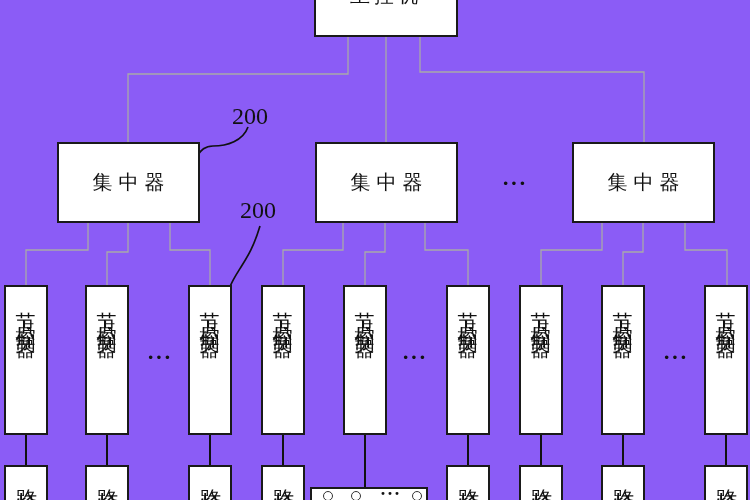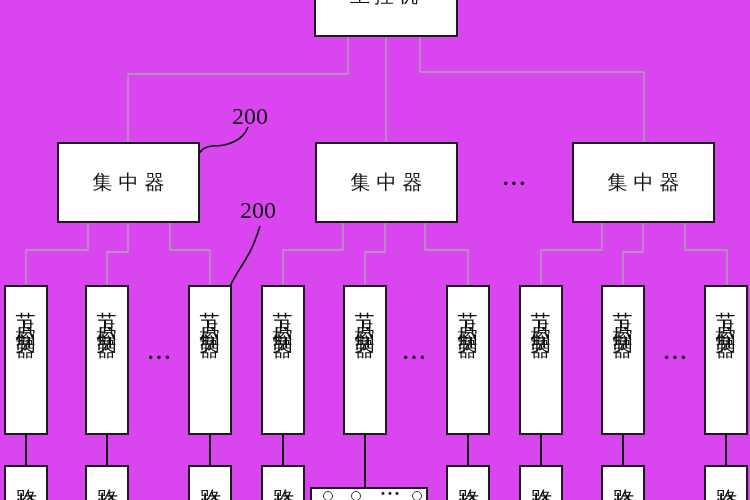--- a/index.html
+++ b/index.html
@@ -10,7 +10,7 @@
   }
   .canvas {
     position: relative; width: 750px; height: 500px; overflow: hidden;
-    background: #d946ef;
+    background: #8b5cf6;
   }
   svg.connector-layer {
     position: absolute; left: 0; top: 0; width: 750px; height: 500px;

